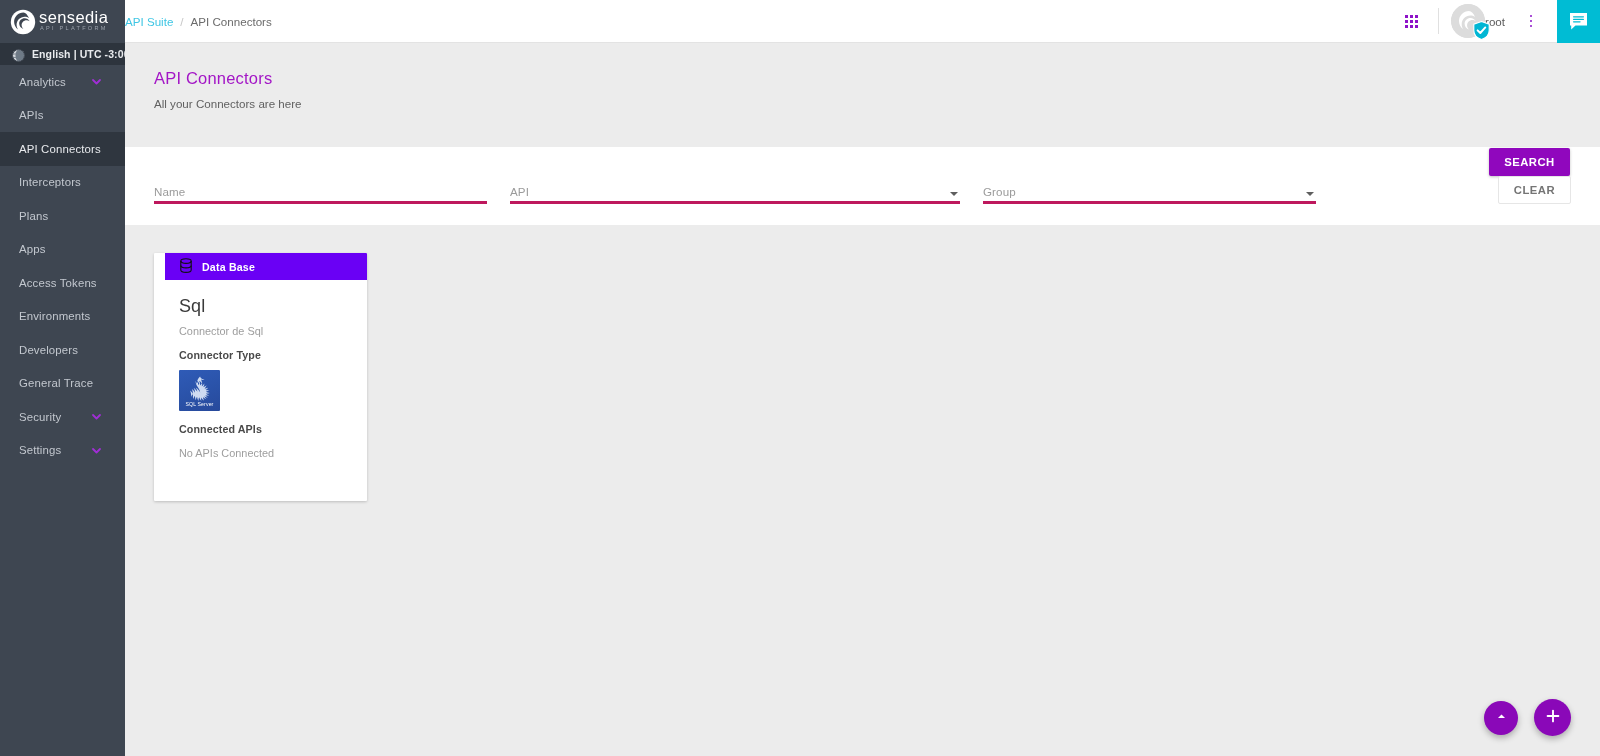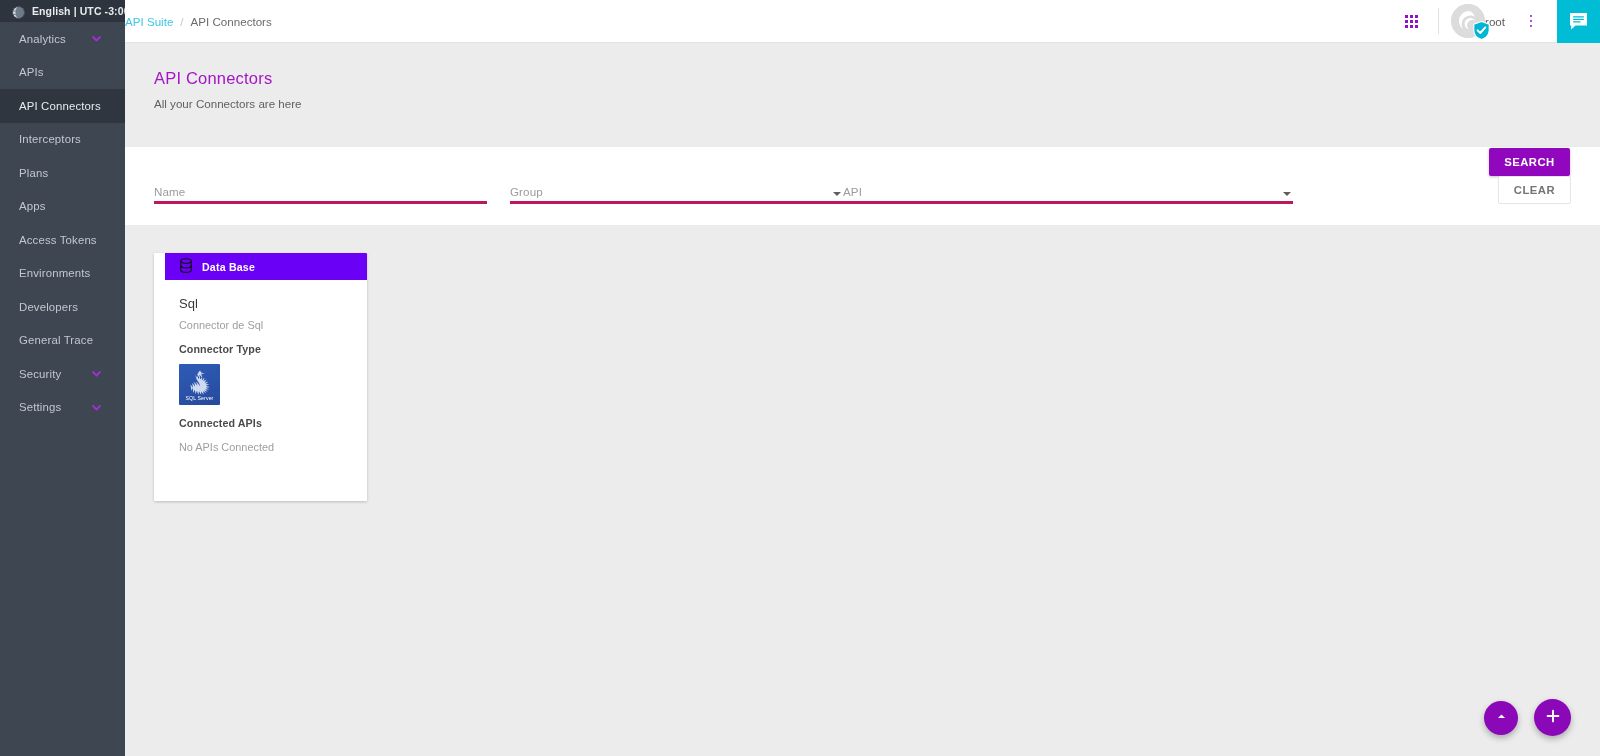--- a/index.html
+++ b/index.html
@@ -242,6 +242,19 @@
 
   <aside class="sidebar">
 
+    <div class="logo-area">
+      <span class="logo-mark">
+        <svg width="26" height="26" viewBox="0 0 26 26">
+          <circle cx="13" cy="13" r="12.2" fill="#ffffff"></circle>
+          <path d="M13.5 3.4c-5.2 0-9.4 4.2-9.4 9.4 0 3.1 1.5 5.9 3.9 7.6 -0.9-1.3-1.4-2.9-1.4-4.6 0-4.5 3.6-8.1 8.1-8.1 1.6 0 3.1 0.5 4.4 1.3C17.4 5.8 15.6 3.4 13.5 3.4z" fill="#3e4651"></path>
+          <path d="M14.6 9.2c-3 0-5.4 2.4-5.4 5.4 0 2.6 1.8 4.7 4.2 5.3 -1.1-0.9-1.8-2.3-1.8-3.8 0-2.7 2.2-4.9 4.9-4.9 1.2 0 2.3 0.4 3.1 1.1C18.7 10.4 16.8 9.2 14.6 9.2z" fill="#3e4651"></path>
+        </svg>
+      </span>
+      <span class="logo-text">
+        <span class="logo-word">sensedia</span>
+        <span class="logo-sub">API PLATFORM</span>
+      </span>
+    </div>
 
     <div class="lang-bar">
       <span class="globe-icon">

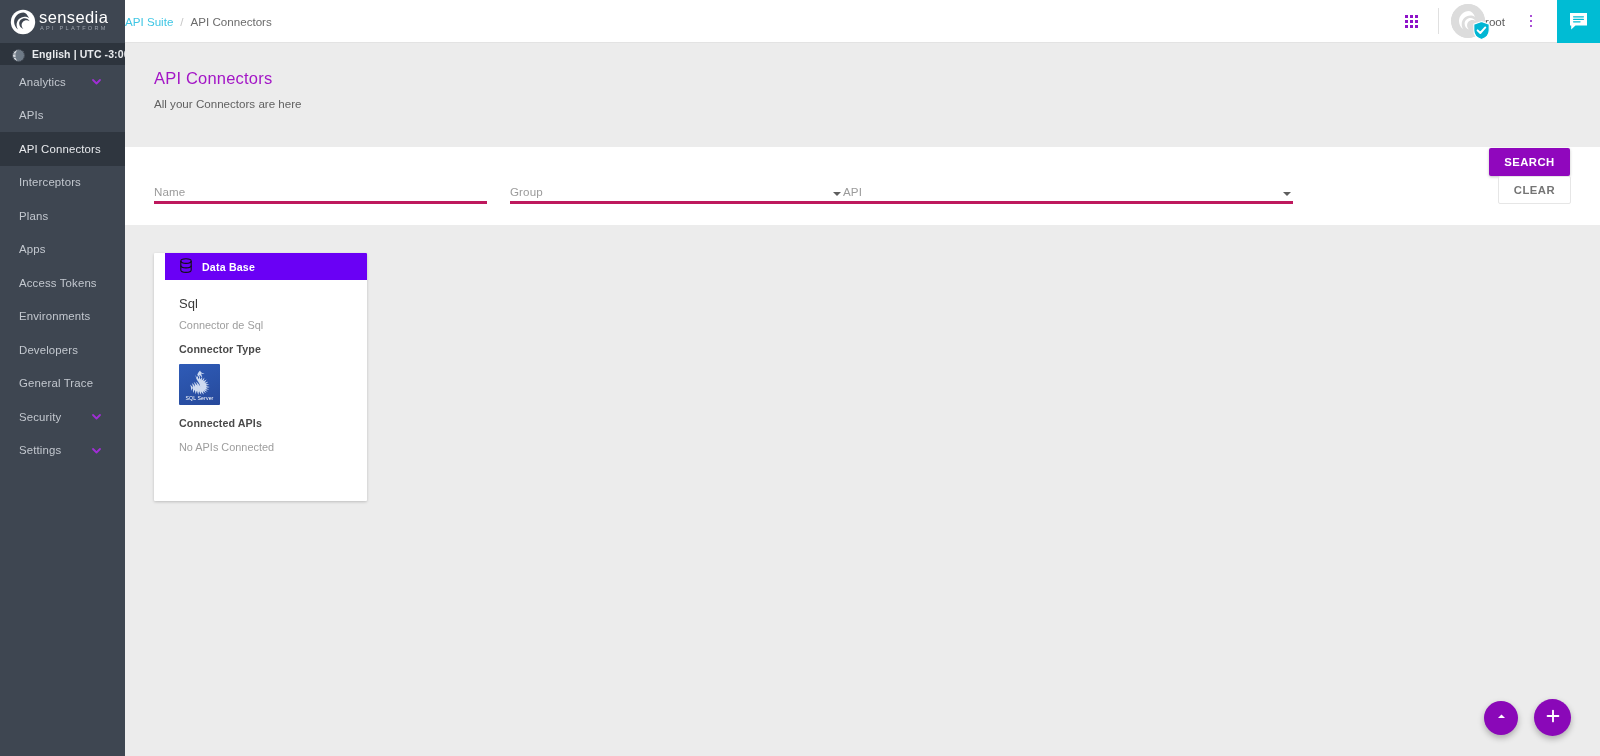--- a/index.html
+++ b/index.html
@@ -386,12 +386,12 @@
       <div class="field field-name">
         <span class="ph">Name</span>
       </div>
+      <div class="field field-api">
+        <span class="ph">API</span>
+        <span class="caret"></span>
+      </div>
       <div class="field field-group">
         <span class="ph">Group</span>
-        <span class="caret"></span>
-      </div>
-      <div class="field field-api">
-        <span class="ph">API</span>
         <span class="caret"></span>
       </div>
       <div class="btn-row">

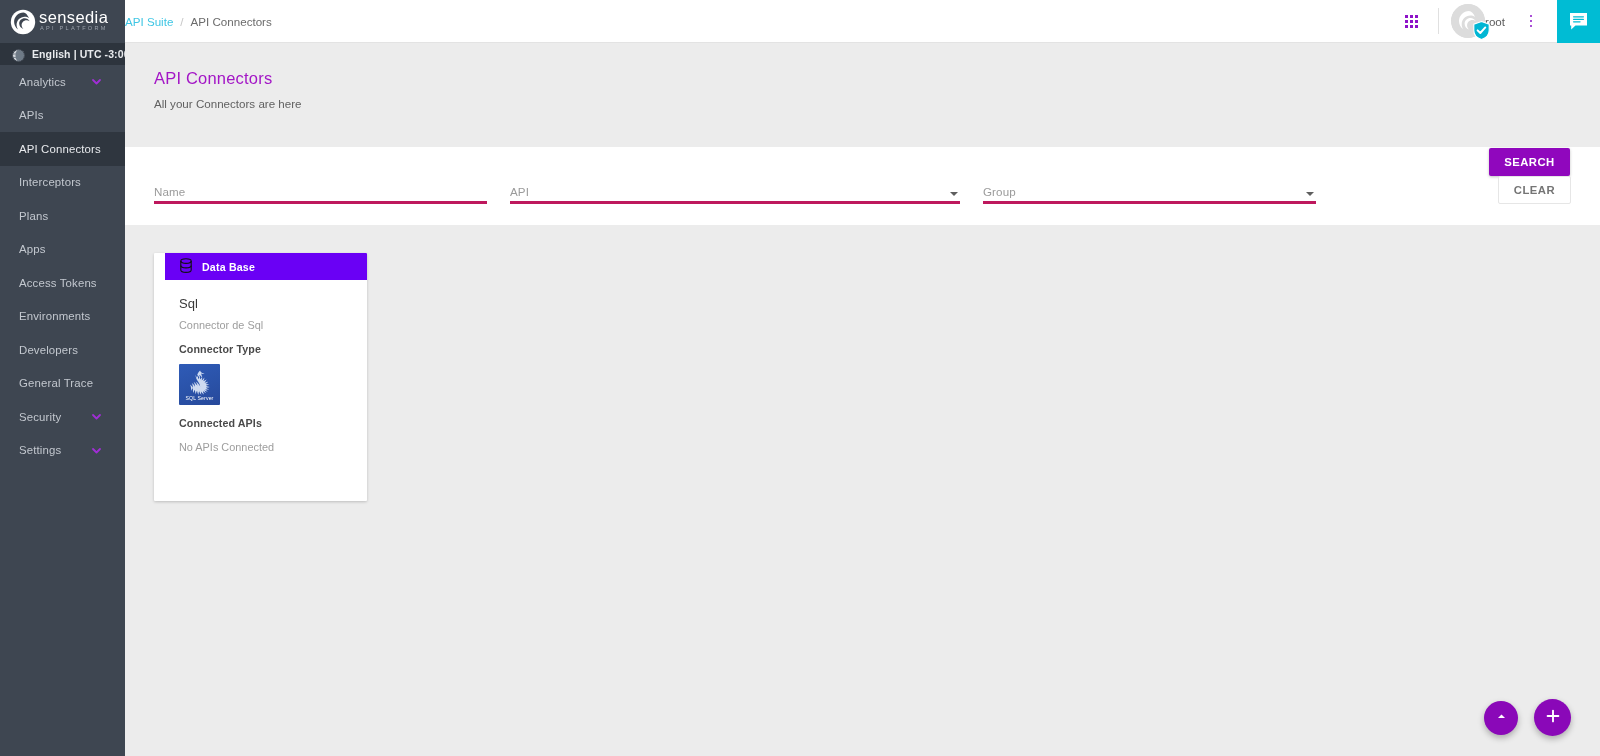--- a/index.html
+++ b/index.html
@@ -204,7 +204,7 @@
     color: #fff; font-size: 10.6px; font-weight: 700; letter-spacing:.2px;
   }
   .card-body { padding: 16px 14px 0 14px; }
-  .card-title { font-size: 13px; color:#3a3a3a; letter-spacing:.1px; }
+  .card-title { font-size: 18px; color:#3a3a3a; letter-spacing:.1px; }
   .card-desc { font-size: 10.9px; color:#9e9e9e; margin-top: 8px; }
   .card-label {
     font-size: 10.7px; font-weight: 700; color:#4a4a4a; margin-top: 12px; letter-spacing:.1px;

